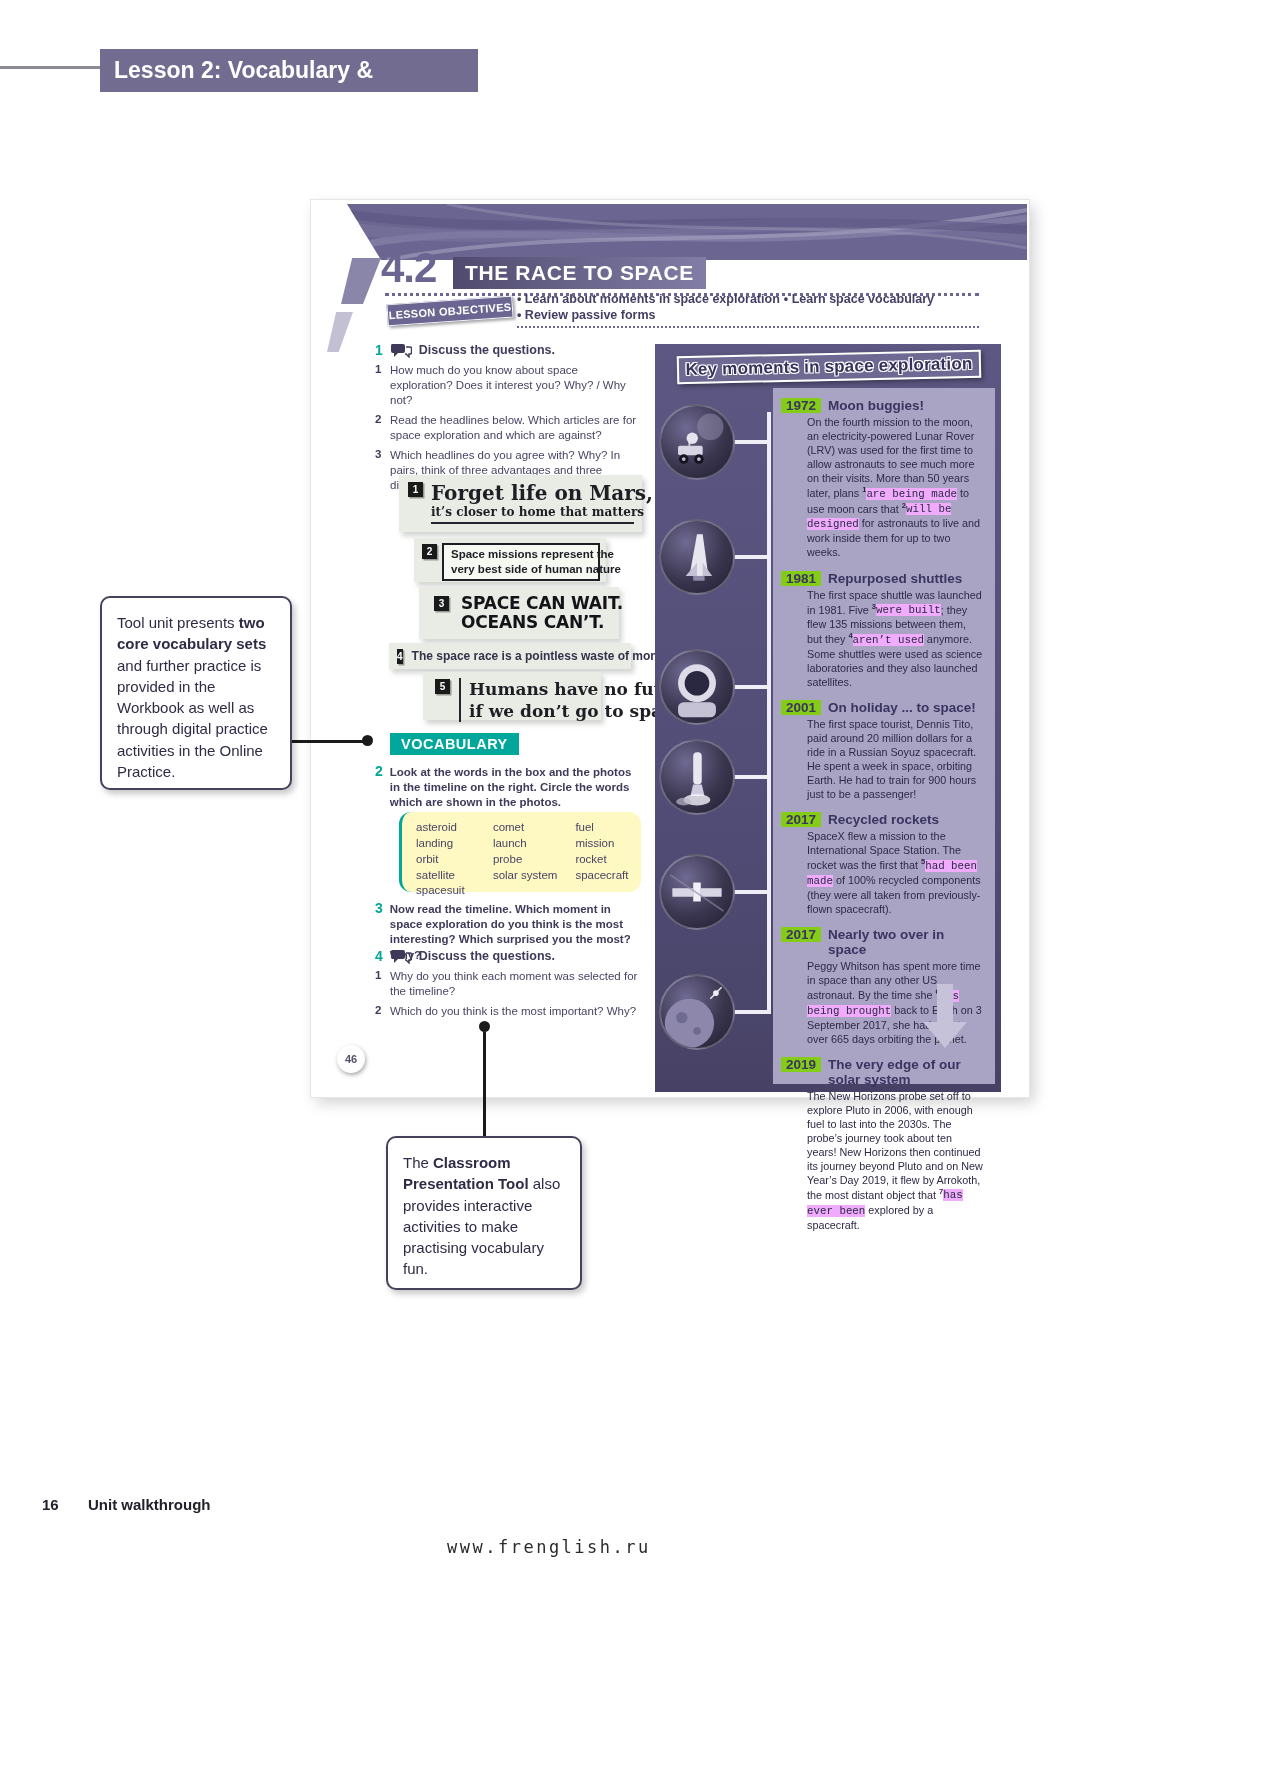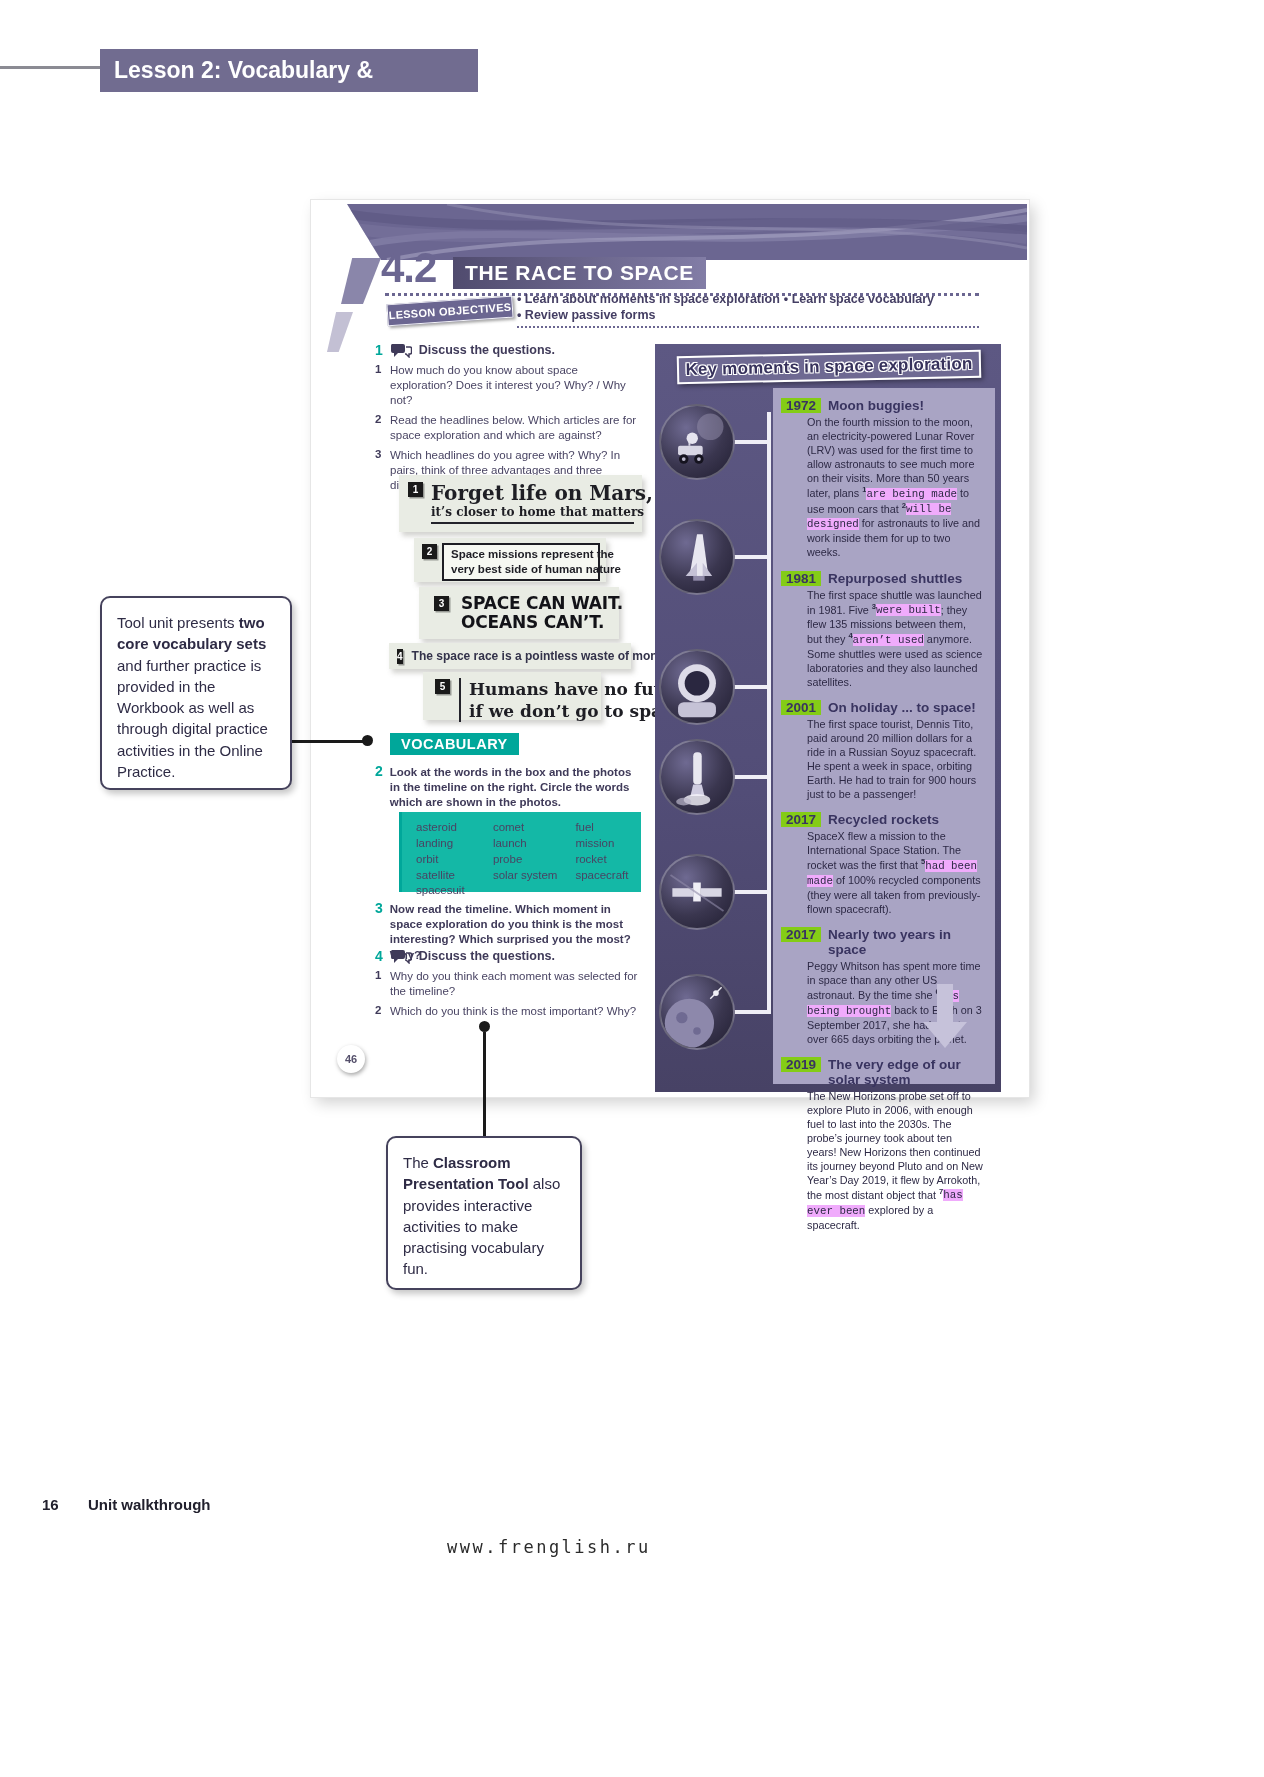--- a/index.html
+++ b/index.html
@@ -76,8 +76,8 @@
   .vocab-label { left:79px; top:533px; background:#00a79a; color:#fff; font-weight:bold;
                  font-size:14.5px; padding:3px 11px; letter-spacing:.5px; }
 
-  .wordbox { left:88px; top:612px; width:242px; height:80px; background:#14b8a6;
-             border-left:3px solid #00a79a; display:flex; padding:8px 0 8px 14px; }
+  .wordbox { left:88px; top:612px; width:242px; height:80px; background:#fef9c3;
+             border-left:3px solid #00a79a; display:flex; padding:8px 0 8px 14px;border-radius:12px; }
   .wb-col { font-size:11.5px; color:#494463; line-height:1.38; }
   .wb-c1 { width:82px; } .wb-c2 { width:88px; } .wb-c3 { width:70px; }
 

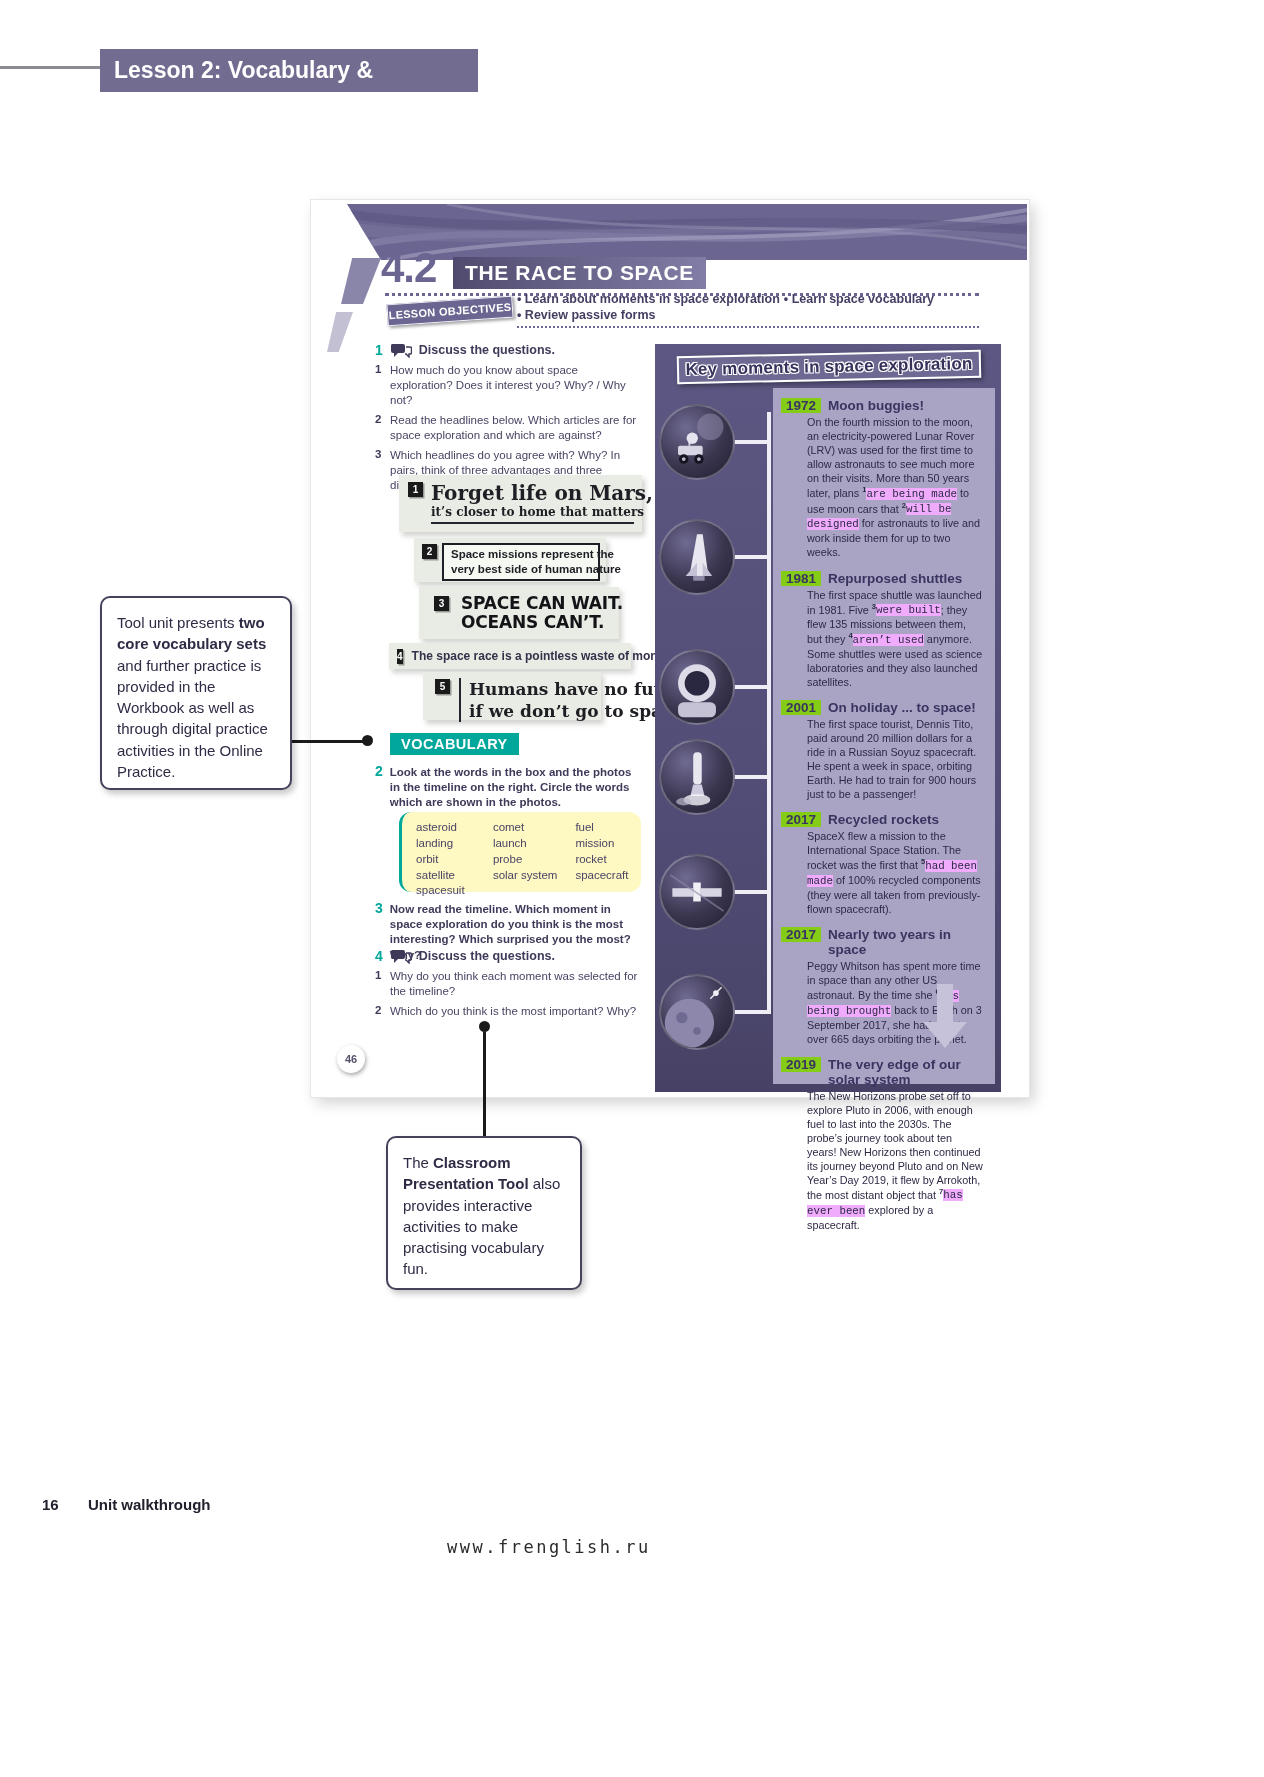--- a/index.html
+++ b/index.html
@@ -386,7 +386,7 @@
       <div class="tl-entry">
         <div class="tl-head">
           <span class="tl-year">2017</span>
-          <span class="tl-title">Nearly two years in space</span>
+          <span class="tl-title">Nearly two over in space</span>
         </div>
         <div class="tl-body"><span>Peggy Whitson has spent more time in space than any other US astronaut. By the time she </span><sup>6</sup><span class="hl">was being brought</span><span> back to Earth on 3 September 2017, she had spent over 665 days orbiting the planet.</span></div>
       </div>

